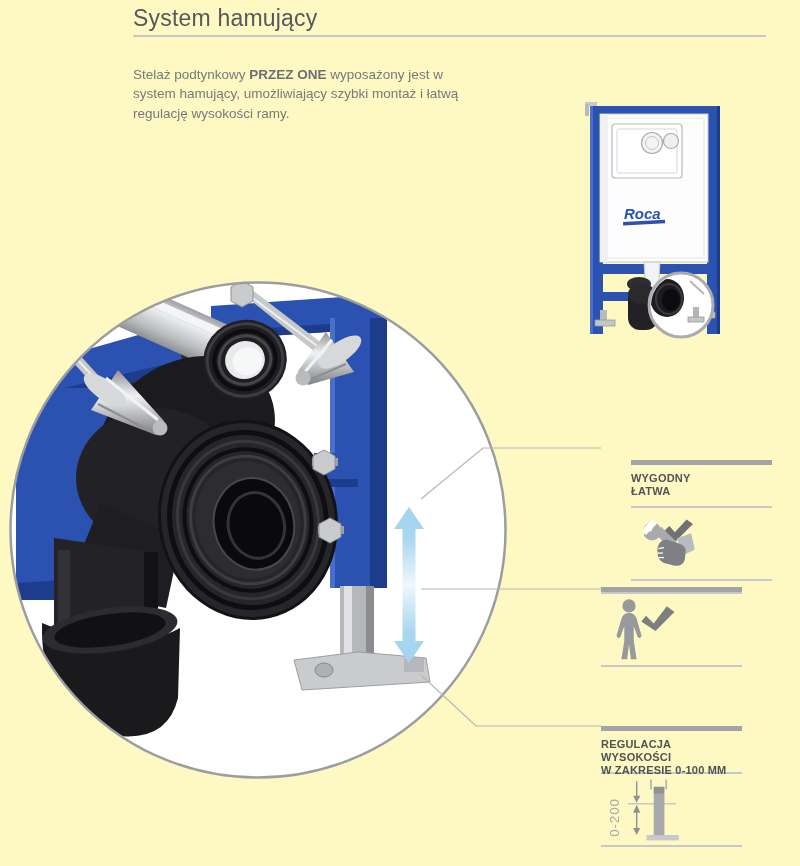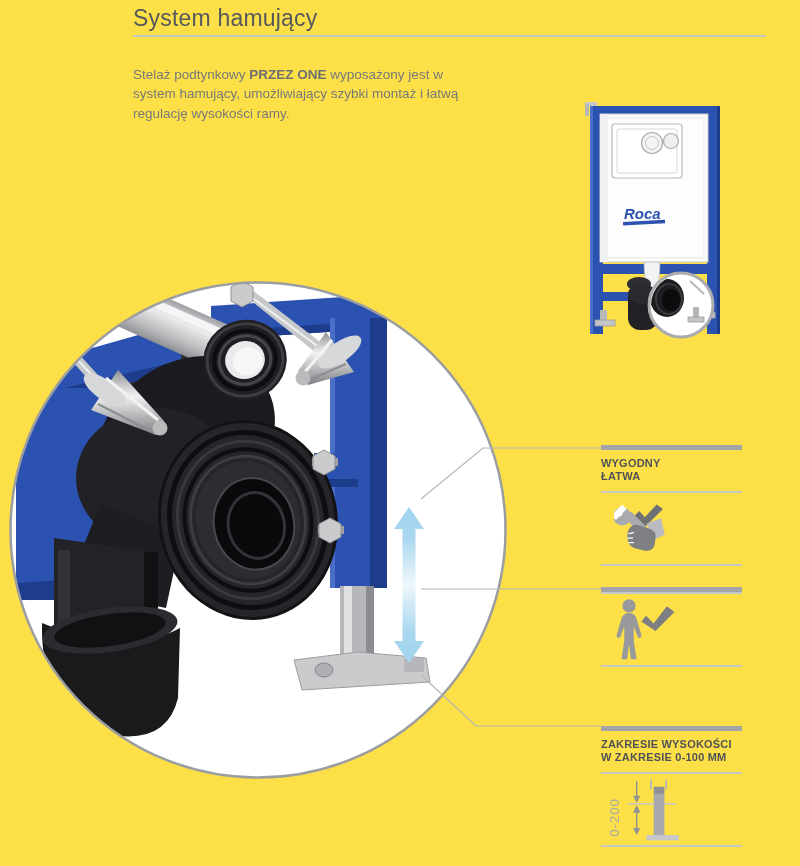--- a/index.html
+++ b/index.html
@@ -4,7 +4,7 @@
 <style>
   html,body { margin:0; padding:0; background:#ffffff; }
   .page {
-    position:relative; width:800px; height:866px; background:#fde047;
+    position:relative; width:800px; height:866px; background:#fef9c3;
     overflow:hidden; font-family:"Liberation Sans", sans-serif;
   }
   .title {

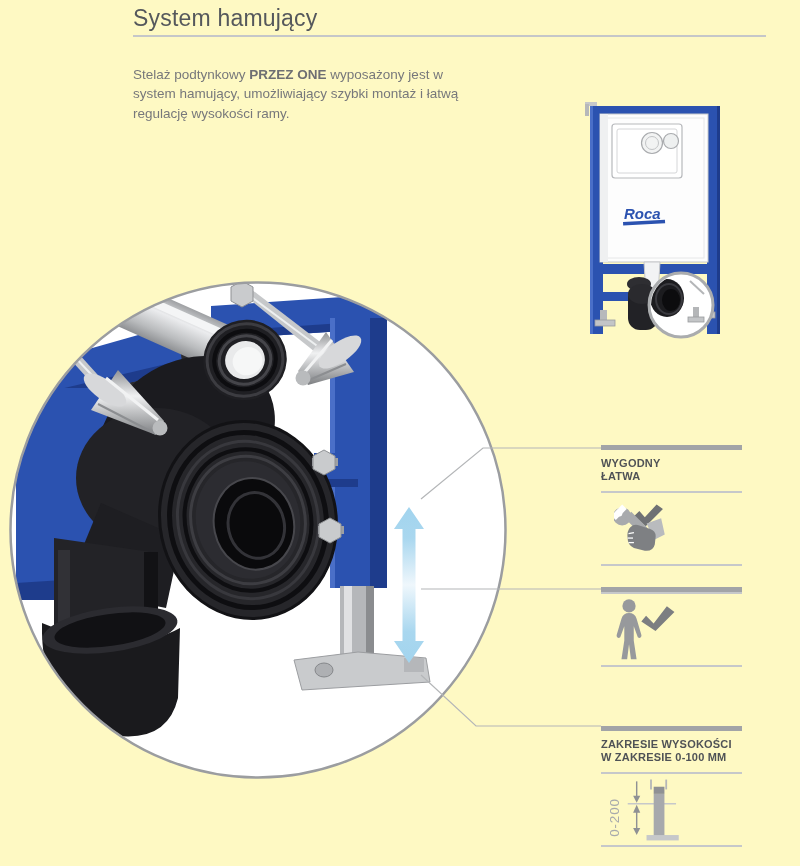--- a/index.html
+++ b/index.html
@@ -253,7 +253,7 @@
     <path d="M409,507 L424,529 L415.5,529 L415.5,641 L424,641 L409,663 L394,641 L402.5,641 L402.5,529 L394,529 Z" fill="url(#arrowGrad)"></path>
   </svg>
 
-  <div class="callout" style="top:445px;">
+  <div class="callout" style="top:460px;margin-left:30px;">
     <div class="bar"></div>
     <div class="ctitle">
       <div>WYGODNY</div>

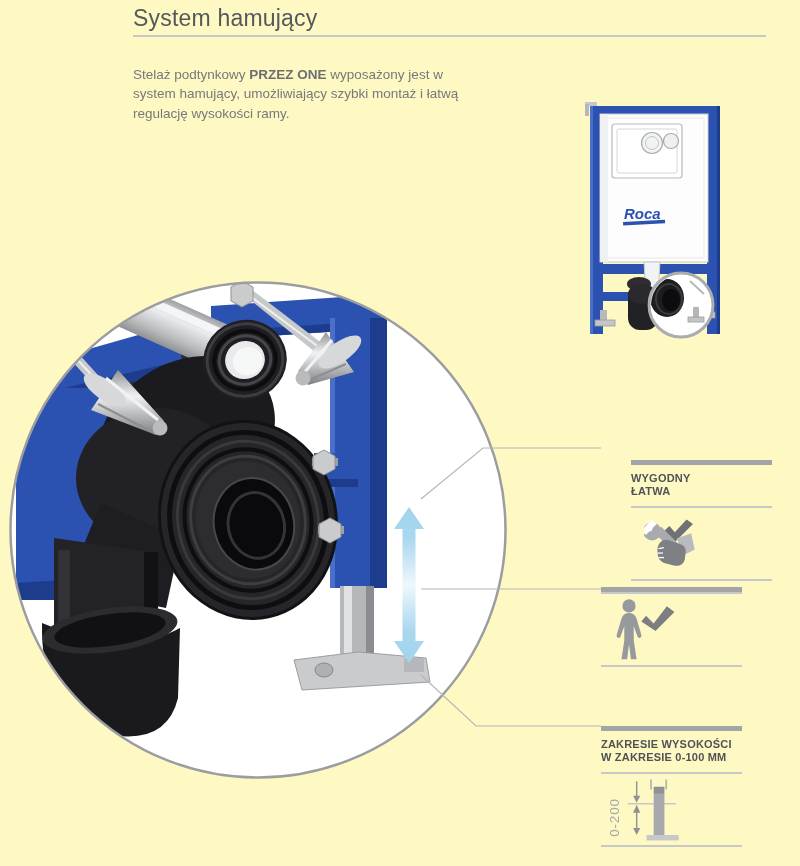--- a/index.html
+++ b/index.html
@@ -297,7 +297,7 @@
   <div class="callout" style="top:726px;">
     <div class="bar"></div>
     <div class="ctitle">
-      <div>ZAKRESIE WYSOKOŚCI</div>
+      <div>REGULACJA WYSOKOŚCI</div>
       <div>W ZAKRESIE 0-100 MM</div>
     </div>
     <div class="sep"></div>

